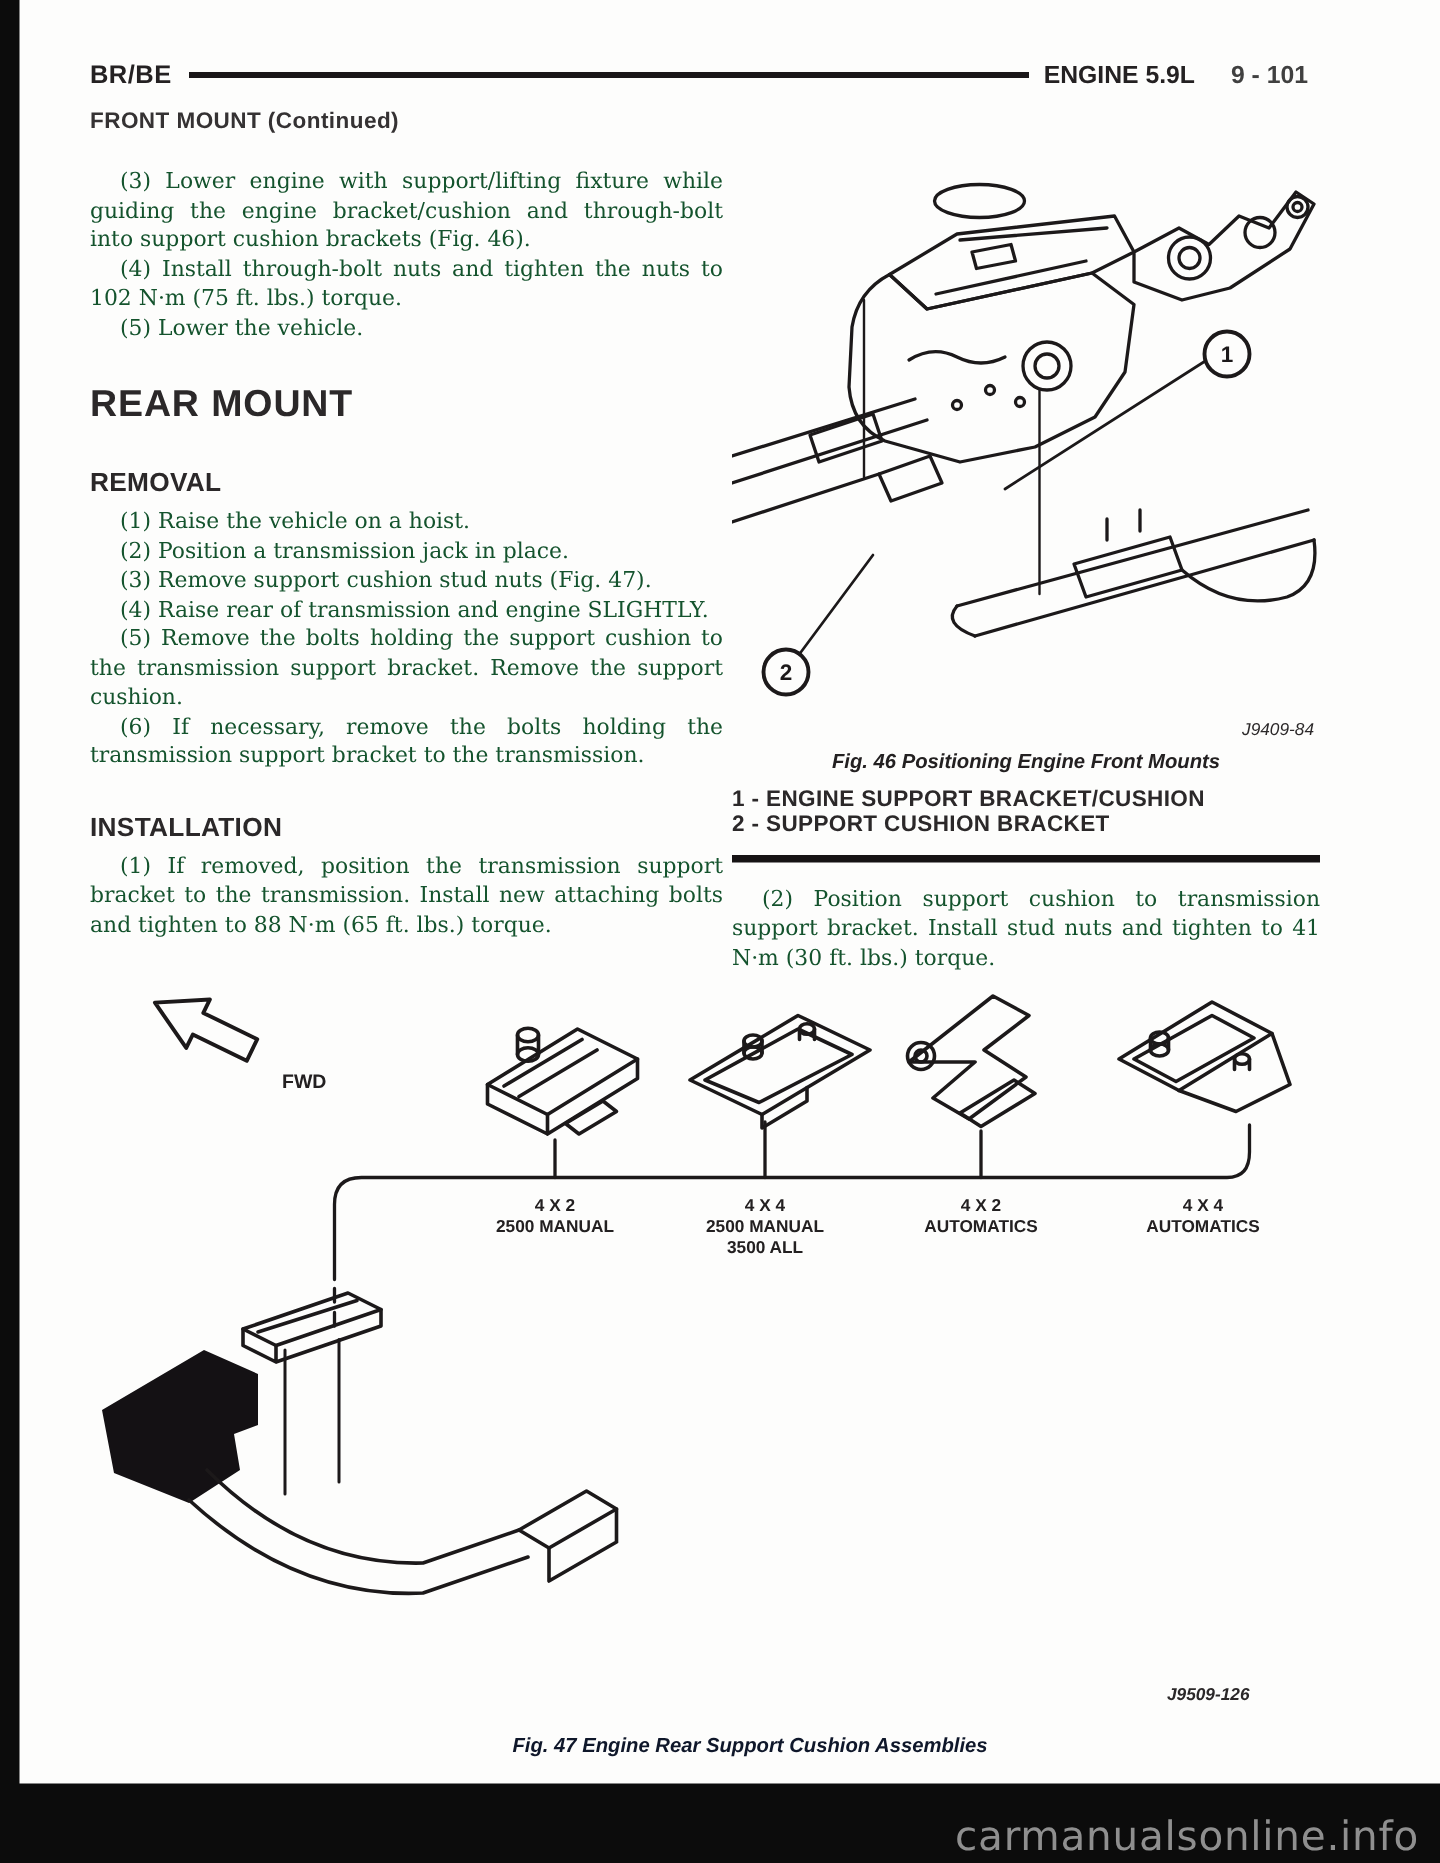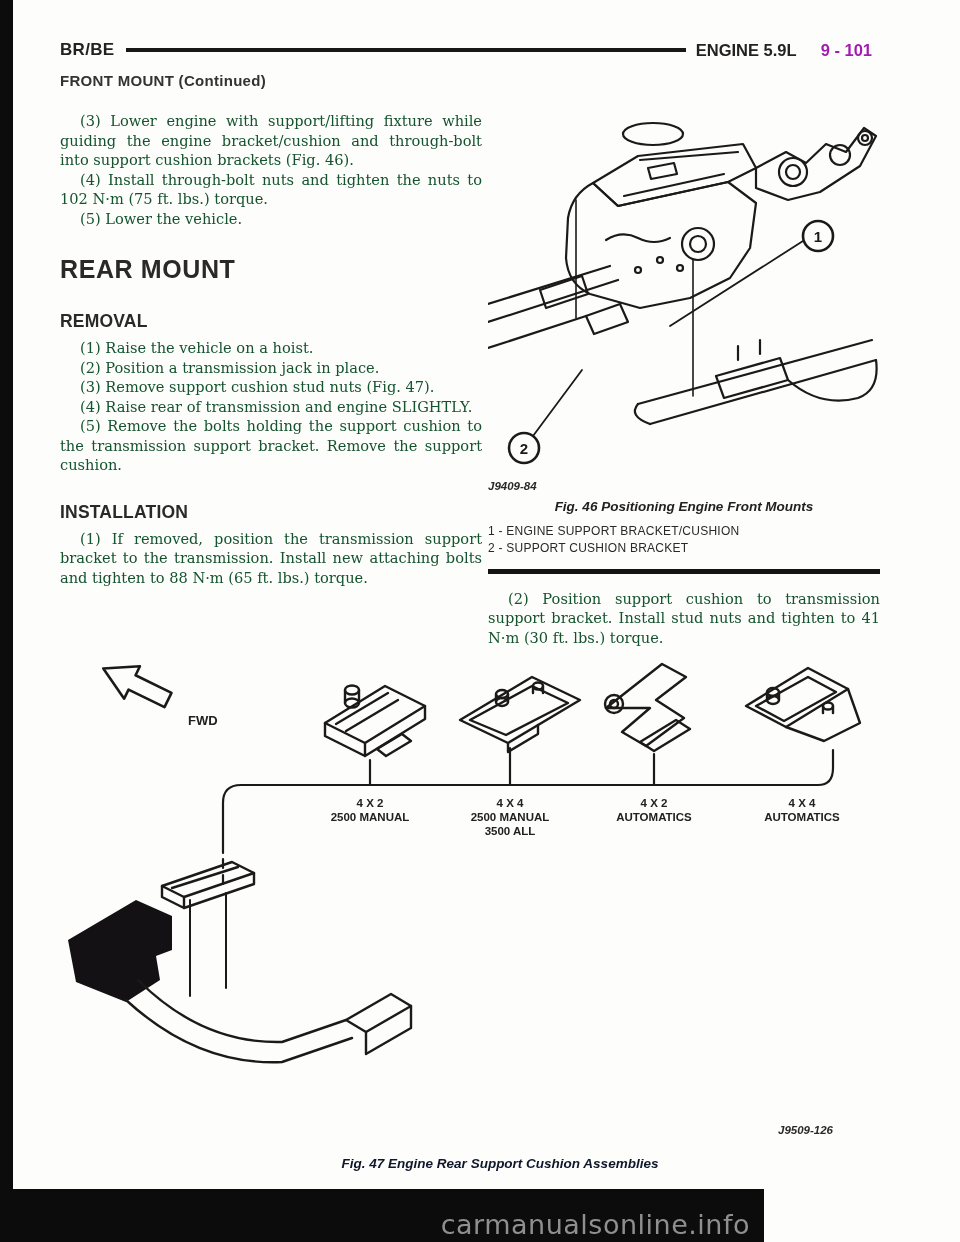--- a/index.html
+++ b/index.html
@@ -17,7 +17,7 @@
   .hdr-model{font-weight:bold;font-size:17px;letter-spacing:0.3px;color:#242122;}
   .hdr-rule{flex:1;height:3.5px;background:#1a1718;margin:0 10px 0 12px;}
   .hdr-section{font-weight:bold;font-size:16.5px;color:#242122;}
-  .hdr-page{font-weight:bold;font-size:16.5px;color:#a21caf;margin-left:24px;}
+  .hdr-page{font-weight:bold;font-size:16.5px;color:#404040;margin-left:24px;}
 
   .continued-heading{position:absolute;left:60px;top:72px;font-weight:bold;font-size:15px;
     letter-spacing:0.3px;color:#353233;}

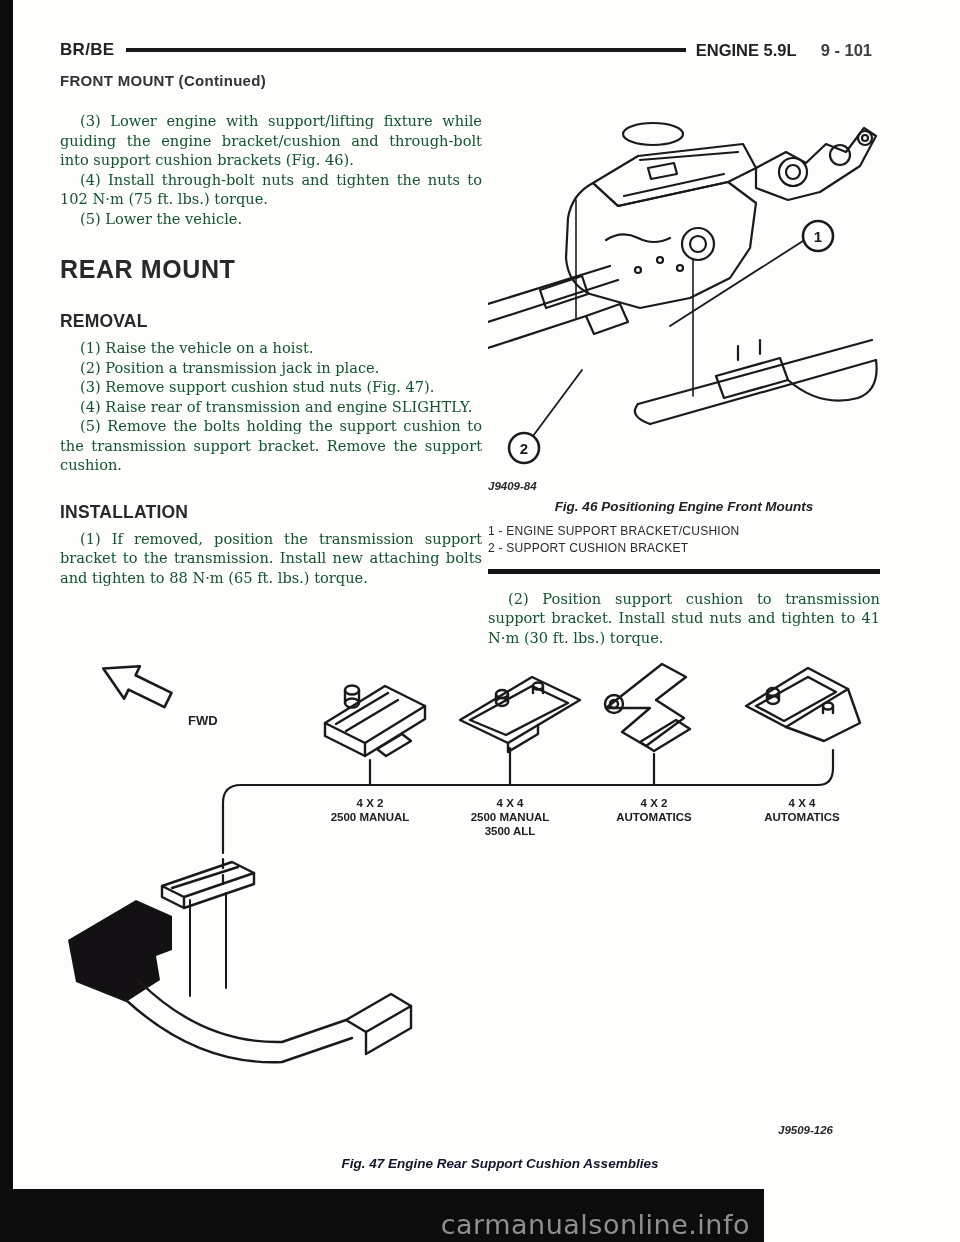--- a/index.html
+++ b/index.html
@@ -73,6 +73,7 @@
   <p class="step">(3) Remove support cushion stud nuts (Fig. 47).</p>
   <p class="step">(4) Raise rear of transmission and engine SLIGHTLY.</p>
   <p class="step">(5) Remove the bolts holding the support cushion to the transmission support bracket. Remove the support cushion.</p>
+  <p class="step">(6) If necessary, remove the bolts holding the transmission support bracket to the transmission.</p>
 
   <div class="h-sub">INSTALLATION</div>
   <p class="step">(1) If removed, position the transmission support bracket to the transmission. Install new attaching bolts and tighten to 88 N·m (65 ft. lbs.) torque.</p>

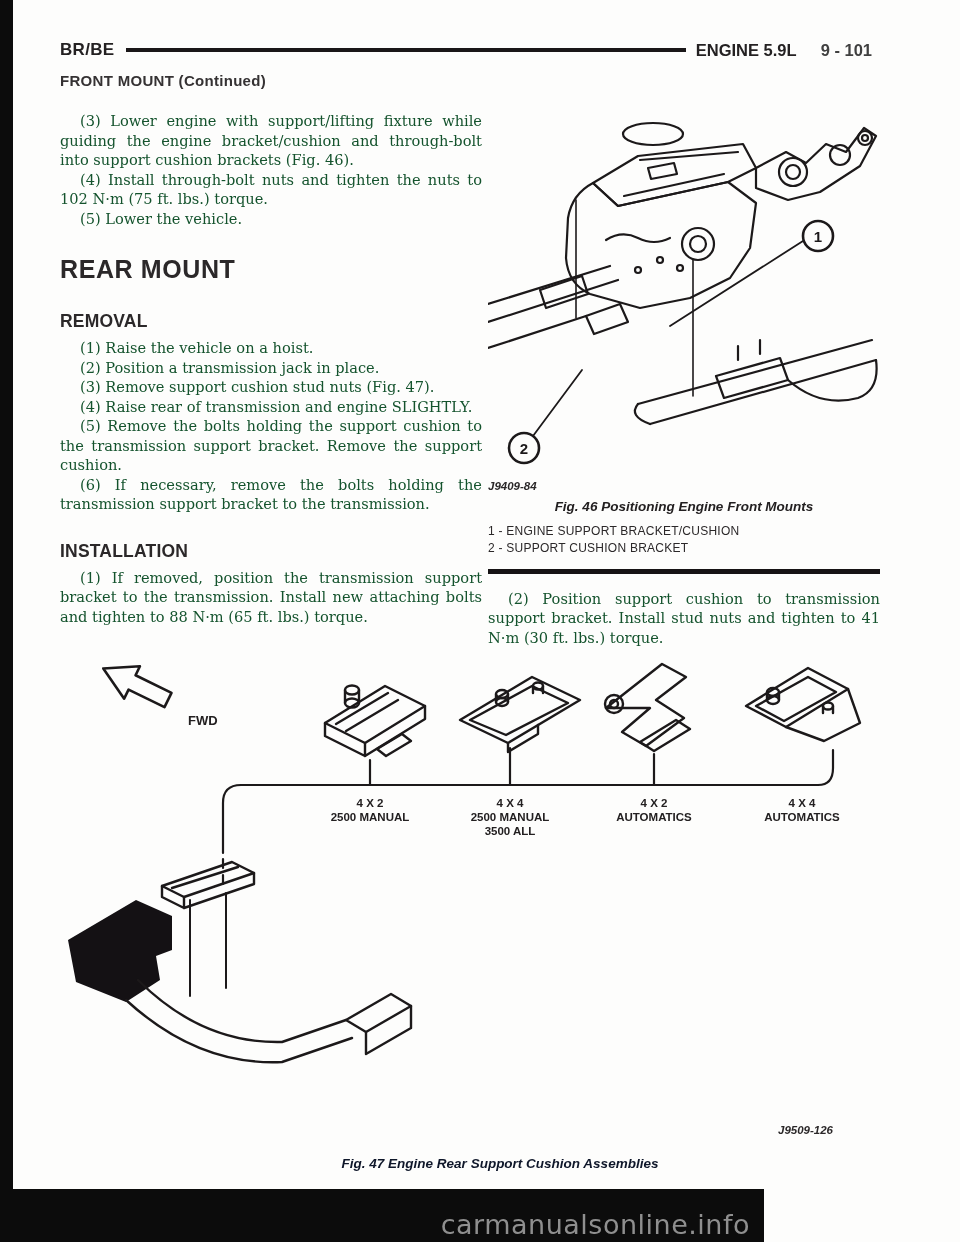--- a/index.html
+++ b/index.html
@@ -30,7 +30,7 @@
   .h-major{font-size:25px;font-weight:bold;letter-spacing:0.6px;color:#2b2829;margin:27px 0 15px 0;}
   .h-sub{font-size:17.5px;font-weight:bold;letter-spacing:0.2px;color:#2b2829;margin:27px 0 6px 0;}
 
-  .fig-id{font-weight:bold;font-style:italic;font-size:11.5px;padding-right:4px;margin-top:2px;color:#2b2829;}
+  .fig-id{font-weight:normal;font-style:italic;font-size:11.5px;text-align:right;padding-right:4px;margin-top:2px;color:#2b2829;}
   .fig-caption{font-weight:bold;font-style:italic;font-size:13.5px;text-align:center;margin-top:7px;color:#232021;}
   .fig-legend{margin-top:9px;font-weight:normal;font-size:12px;line-height:17px;letter-spacing:0.25px;color:#2b2829;}
   .thick-rule{height:4.5px;background:#161314;margin-top:12px;}

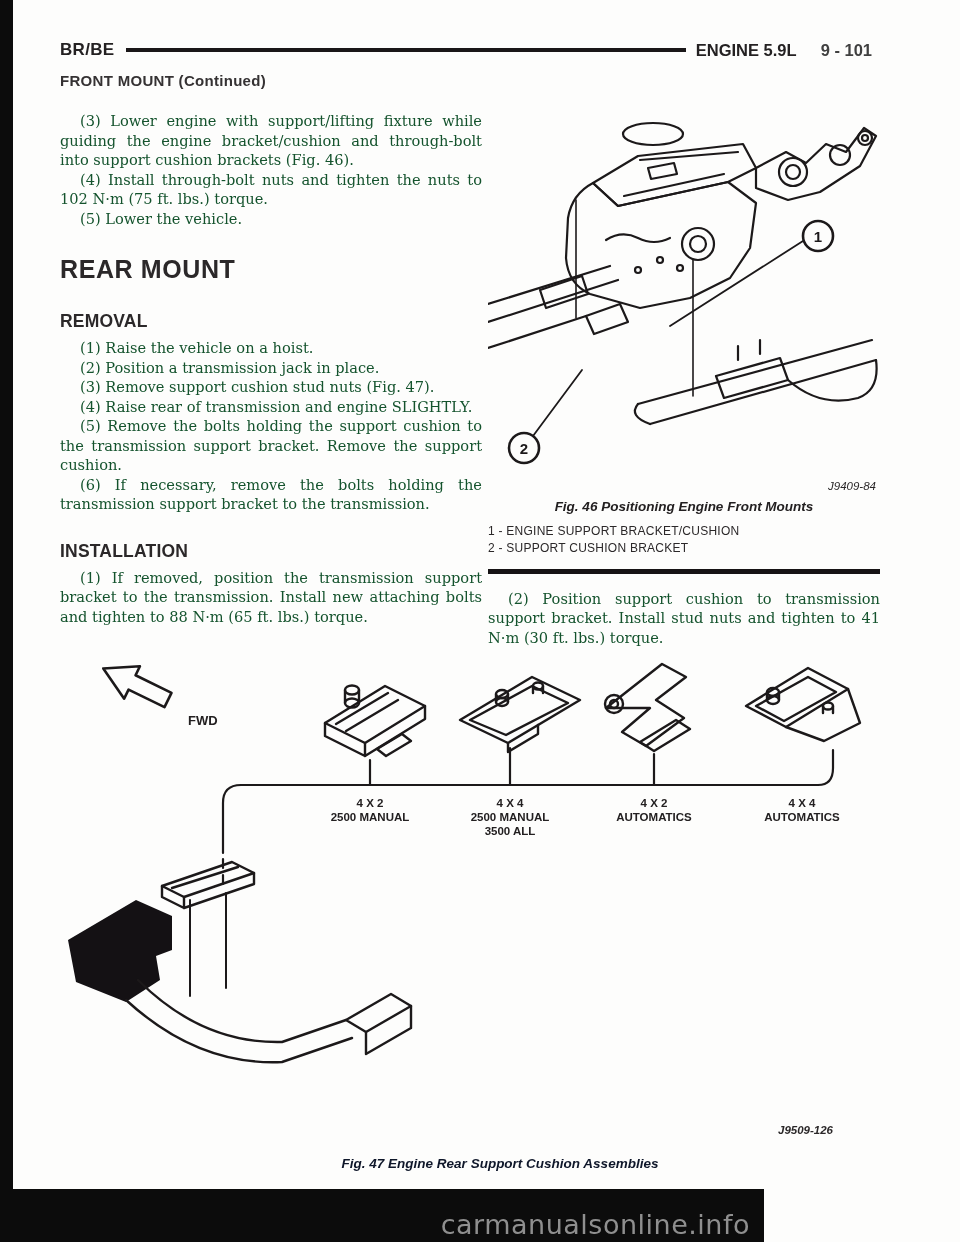--- a/index.html
+++ b/index.html
@@ -32,7 +32,7 @@
 
   .fig-id{font-weight:normal;font-style:italic;font-size:11.5px;text-align:right;padding-right:4px;margin-top:2px;color:#2b2829;}
   .fig-caption{font-weight:bold;font-style:italic;font-size:13.5px;text-align:center;margin-top:7px;color:#232021;}
-  .fig-legend{margin-top:9px;font-weight:normal;font-size:12px;line-height:17px;letter-spacing:0.25px;color:#2b2829;}
+  .fig-legend{margin-top:9px;font-weight:bold;font-size:15px;line-height:17px;letter-spacing:0.25px;color:#2b2829;}
   .thick-rule{height:4.5px;background:#161314;margin-top:12px;}
   .col-right p.step{margin-top:15px;}
 

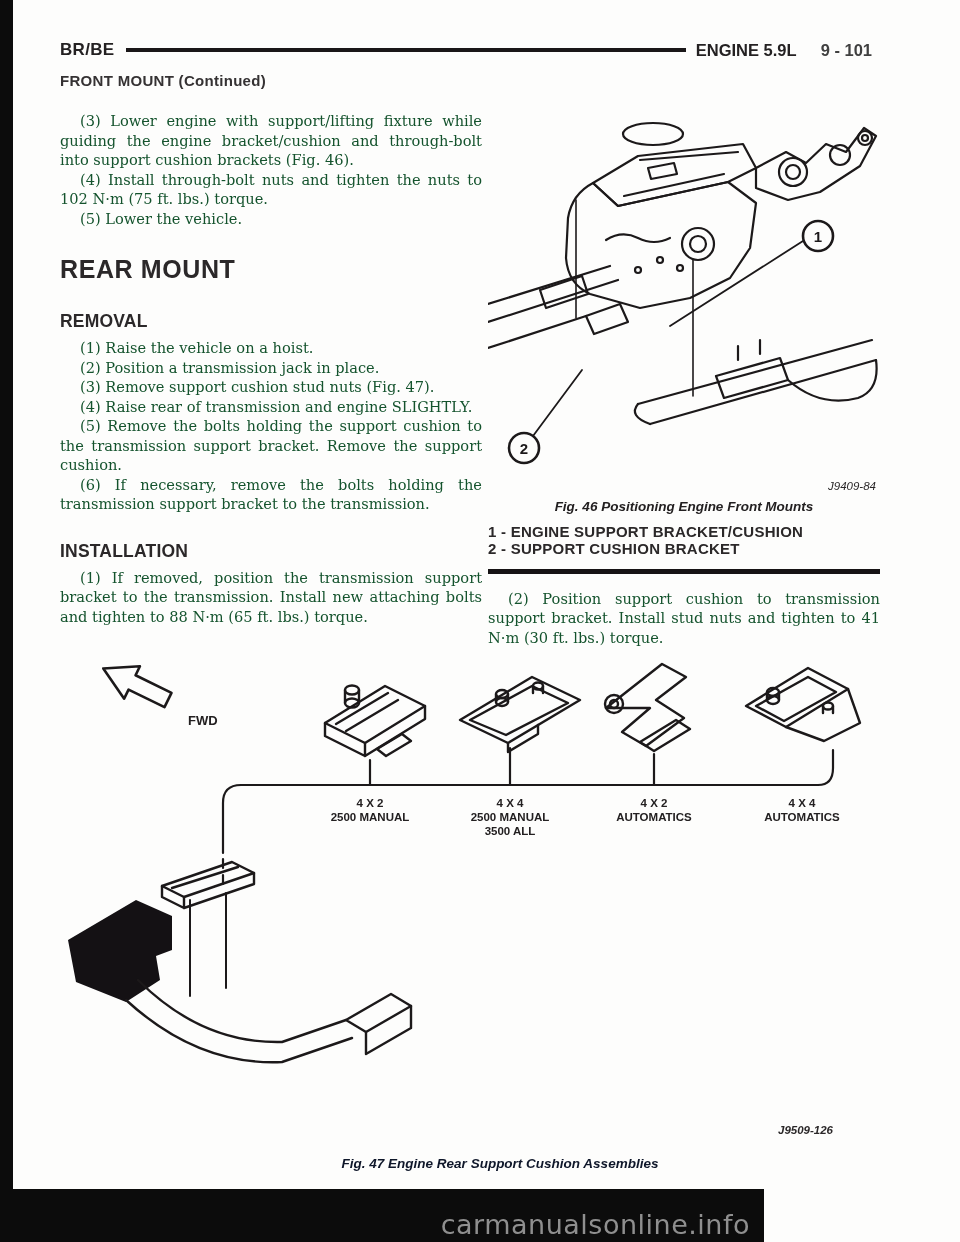--- a/index.html
+++ b/index.html
@@ -9,7 +9,7 @@
     font-family:"Liberation Sans",sans-serif;color:#1c191a;
   }
   .edge-strip-left{position:absolute;left:0;top:0;width:13px;height:1242px;background:#0c0c0c;}
-  .edge-strip-bottom{position:absolute;left:0;top:1189px;width:764px;height:53px;background:#0c0c0c;
+  .edge-strip-bottom{position:absolute;left:0;top:1189px;width:960px;height:53px;background:#0c0c0c;
     display:flex;align-items:flex-end;justify-content:flex-end;padding:0 14px 2px 0;box-sizing:border-box;}
   .watermark{color:#8f8f8f;font-size:27px;font-family:"DejaVu Sans",sans-serif;letter-spacing:0.5px;}
 

